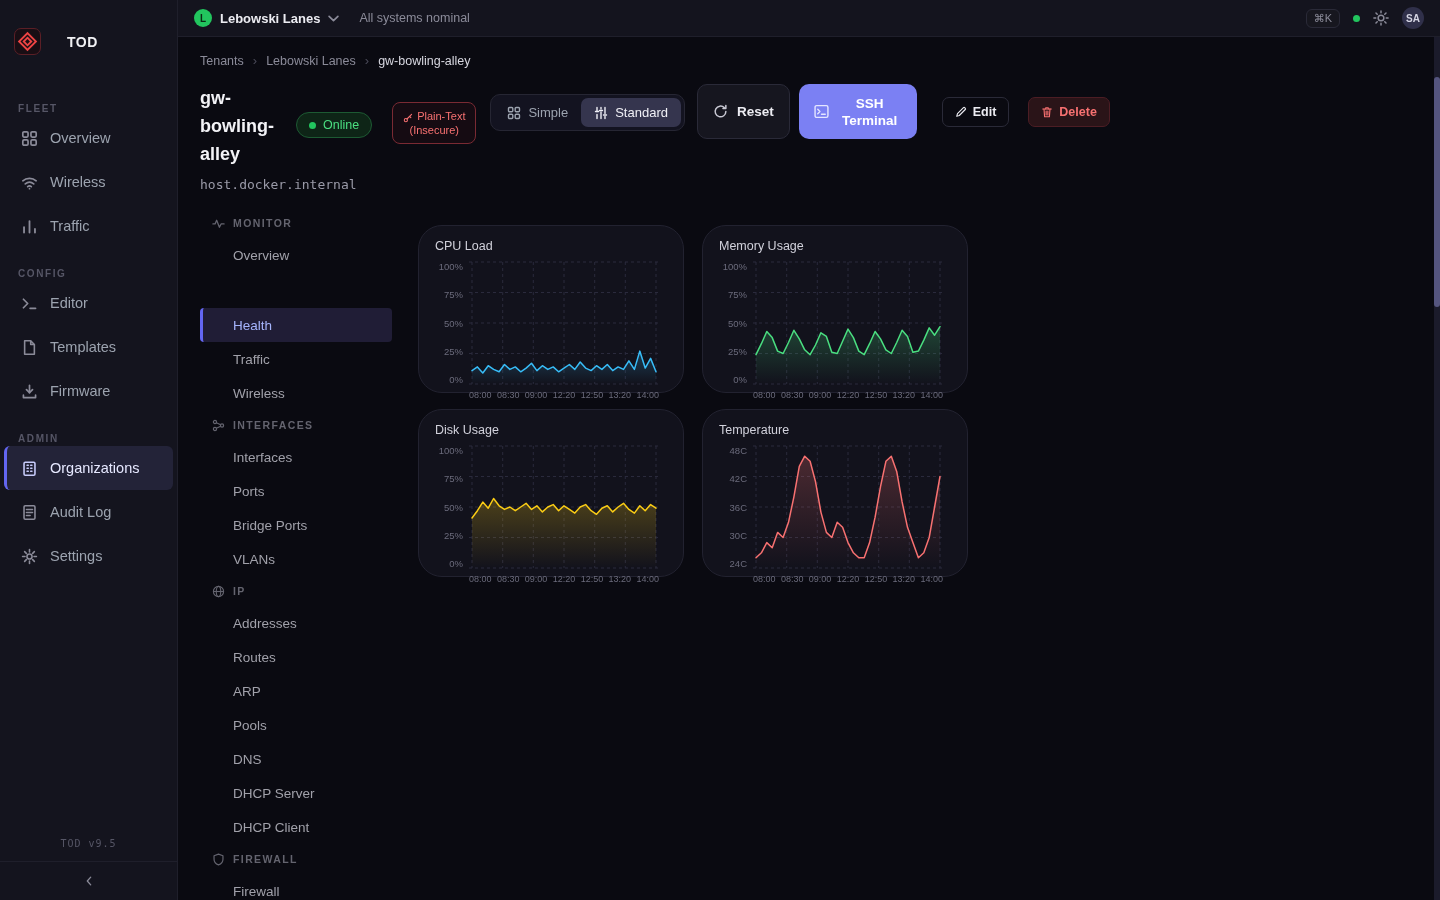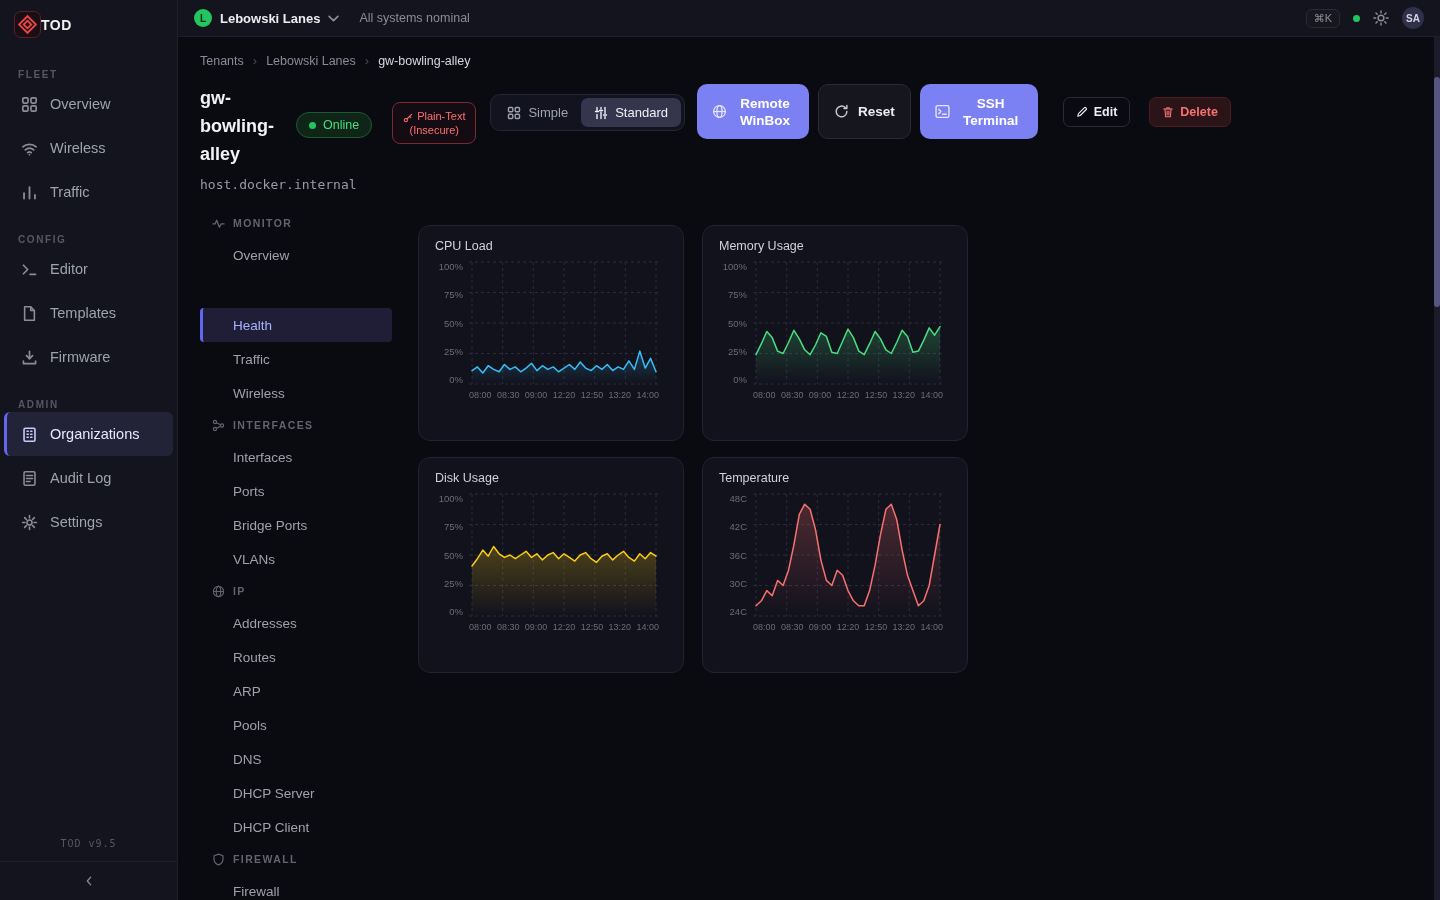--- a/index.html
+++ b/index.html
@@ -9,7 +9,7 @@
 
   
   .sidebar { position:absolute; left:0; top:0; width:178px; height:100%; background:#14141e; border-right:1px solid #1f1f2b; display:flex; flex-direction:column; }
-  .logo-row { display:flex; align-items:center; gap:0; padding:11px 14px; }
+  .logo-row { display:flex; align-items:center; gap:26px; padding:28px 14px; }
   .logo-badge { width:27px; height:27px; border-radius:7px; border:1px solid #5b1f26; background:#190e14; display:flex; align-items:center; justify-content:center; flex:0 0 auto; }
   .logo-text { font-size:14px; font-weight:700; letter-spacing:0.5px; color:#f1f1f4; }
   .nav-section-label { font-size:10px; letter-spacing:1.6px; color:#565666; padding:0 18px; margin-top:20px; margin-bottom:2px; font-weight:700; }

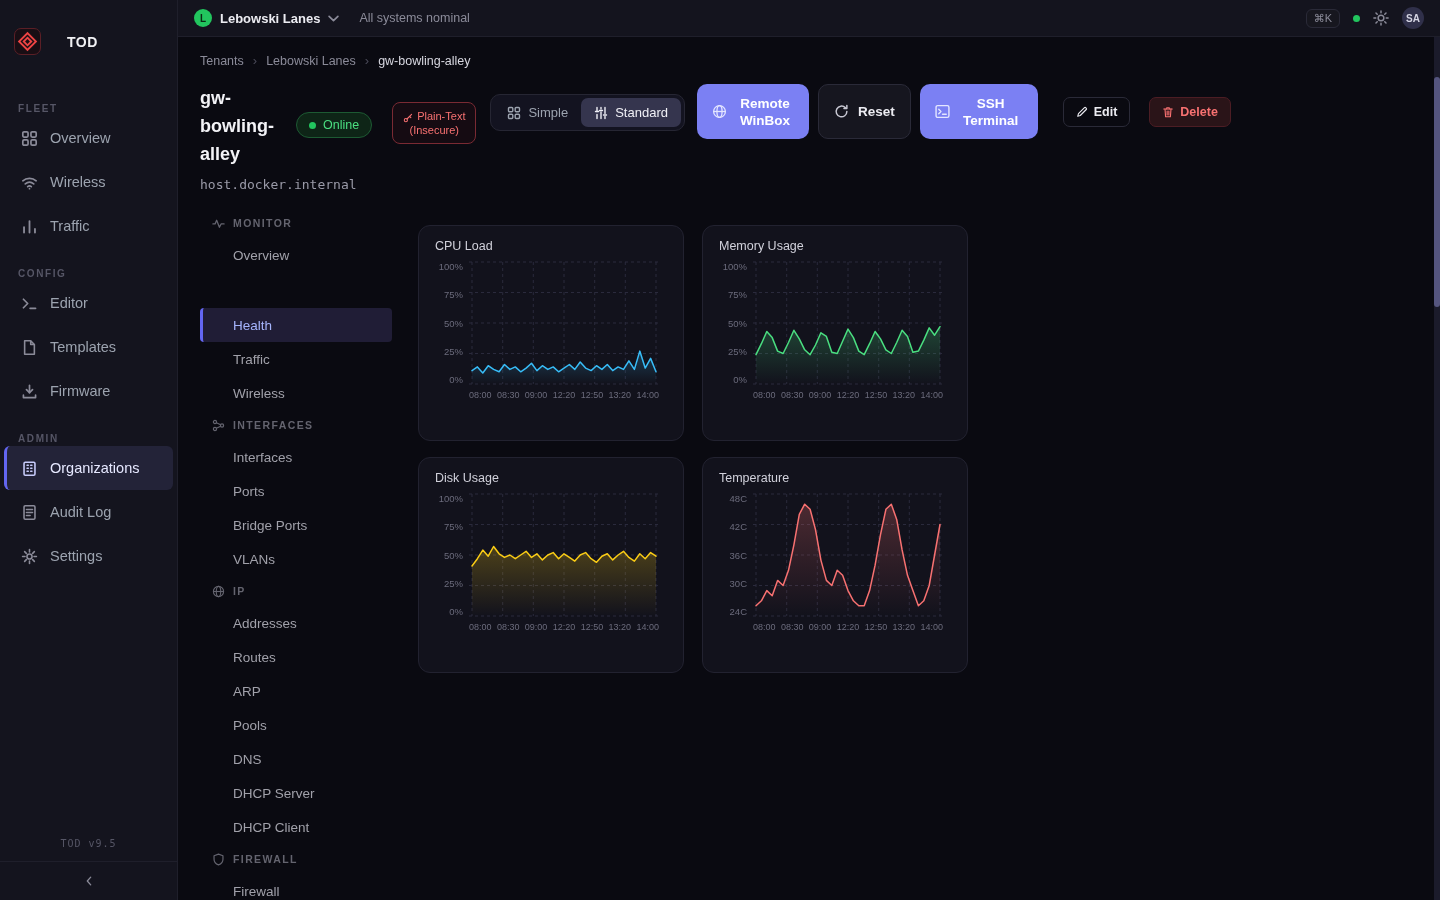--- a/index.html
+++ b/index.html
@@ -298,16 +298,6 @@
       </div>
 
       <div class="actions">
-        <button class="btn-big btn-primary">
-          <span class="ic">
-              <svg class="icon" viewBox="0 0 14 14" fill="none" stroke="currentColor" stroke-width="1.2">
-                <circle cx="7" cy="7" r="5.5"></circle>
-                <ellipse cx="7" cy="7" rx="2.4" ry="5.5"></ellipse>
-                <path d="M1.5 7h11"></path>
-              </svg>
-            </span>
-          <span class="btn-wrap w56">Remote WinBox</span>
-        </button>
         <button class="btn-big btn-dark">
           <span class="ic">
               <svg class="icon" viewBox="0 0 14 14" fill="none" stroke="currentColor" stroke-width="1.4" stroke-linecap="round" stroke-linejoin="round">

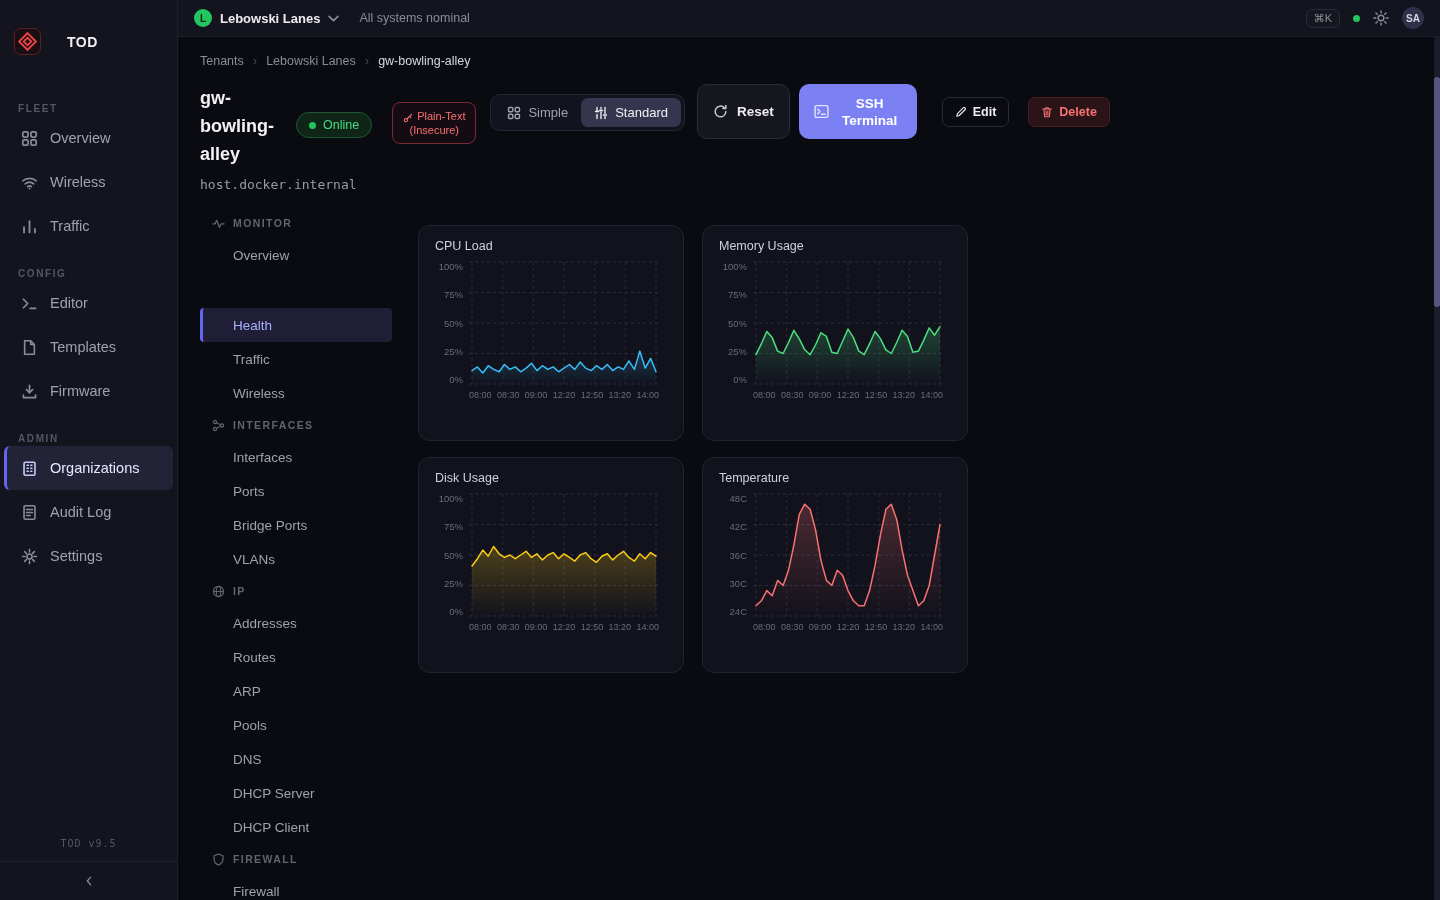--- a/index.html
+++ b/index.html
@@ -82,7 +82,7 @@
   .range-pill.active { background:#4a44cf; border-color:#4a44cf; color:#e0e7ff; }
 
   .cards-grid { display:grid; grid-template-columns:266px 266px; gap:16px 18px; margin-top:17px; }
-  .card { width:266px; height:216px; background:#12121c; border:1px solid #222230; border-radius:12px; padding:13px 12px 8px 14px; }
+  .card { width:266px; height:168px; background:#12121c; border:1px solid #222230; border-radius:24px; padding:13px 12px 8px 14px; }
   .card-title { font-size:12.5px; color:#d1d1db; margin:0 0 8px 2px; }
   .plot-row { display:flex; }
   .ylabels { width:36px; height:124px; display:flex; flex-direction:column; justify-content:space-between; align-items:flex-end; padding-right:6px; font-size:9.5px; color:#6b6b7c; }

